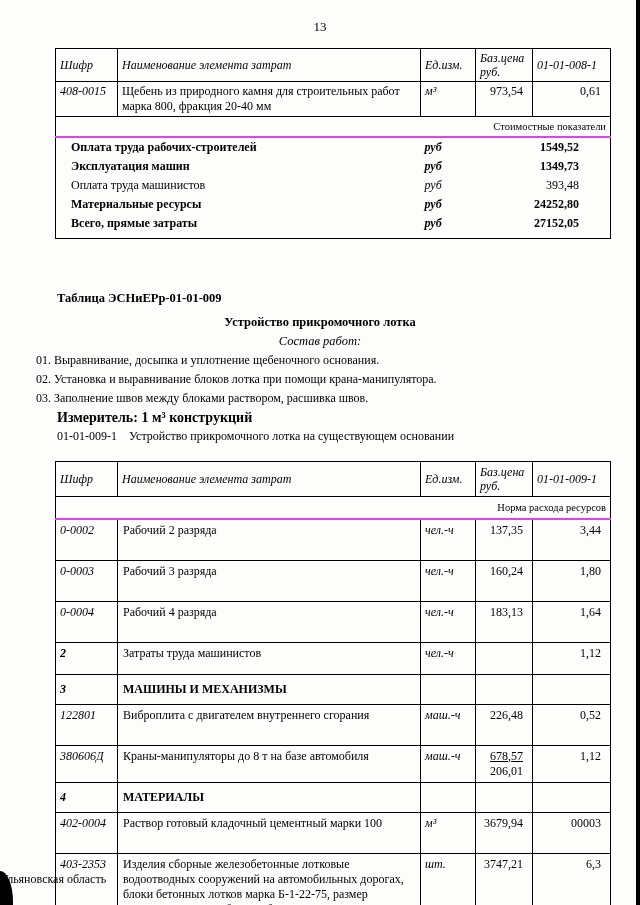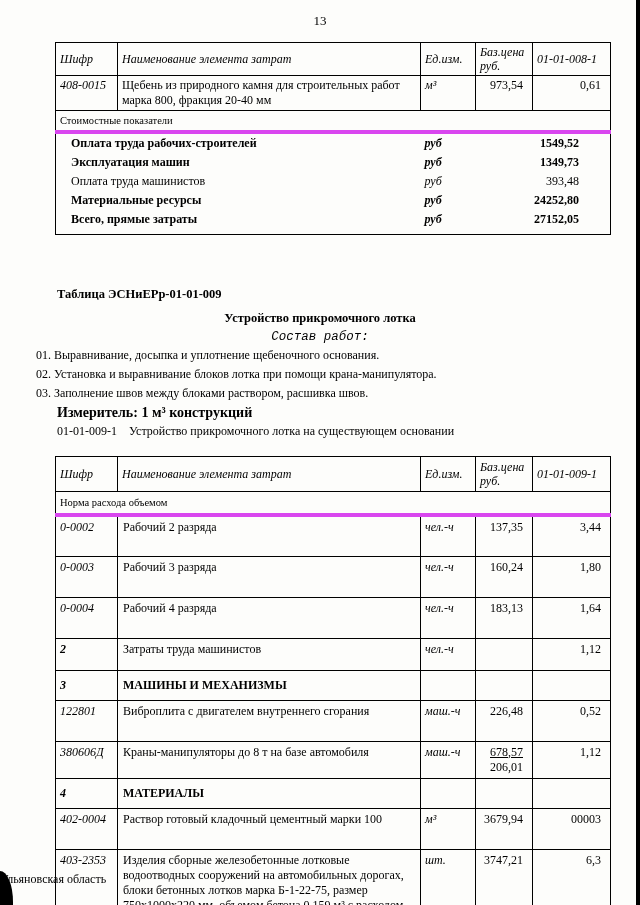--- a/index.html
+++ b/index.html
@@ -12,7 +12,7 @@
     position: relative;
     overflow: hidden;
   }
-  .page-num { padding-top: 13px; text-align: center; font-size: 13px; }
+  .page-num { padding-top: 19px; text-align: center; font-size: 13px; }
 
   
   .t {

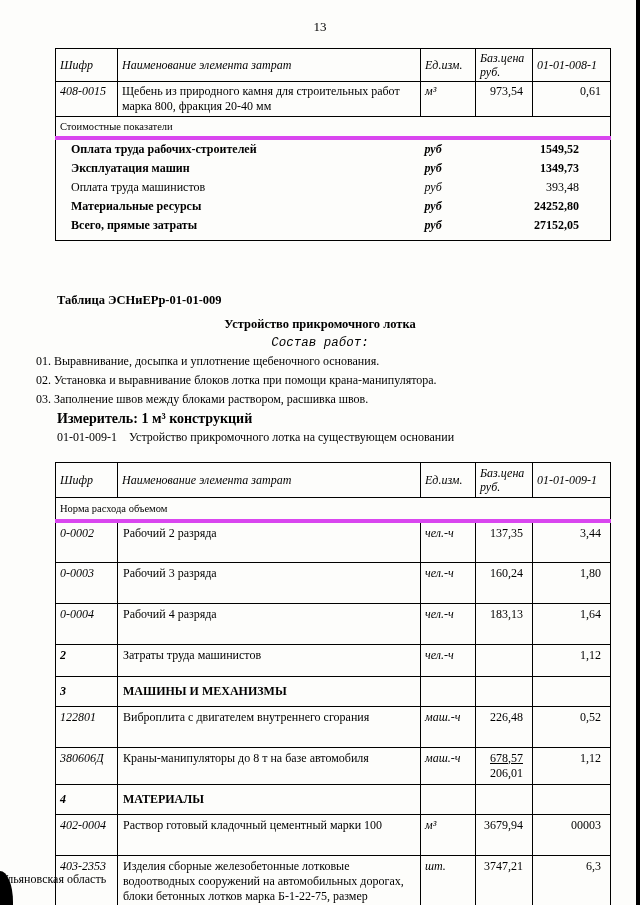--- a/index.html
+++ b/index.html
@@ -34,8 +34,8 @@
   .t1 { margin-top: 13px; }
   .hrow td { height: 33px; vertical-align: middle; line-height: 14px; }
   .note {
-    text-align: left; font-size: 10.5px; height: 17px;
-    padding: 1px 7px; border-bottom: 4px solid #d946ef;
+    text-align: right; font-size: 10.5px; height: 17px;
+    padding: 1px 7px; border-bottom: 2px solid #d946ef;
     line-height: 13px; vertical-align: middle;
   }
   .crow td { line-height: 19px; padding: 0 4px; }

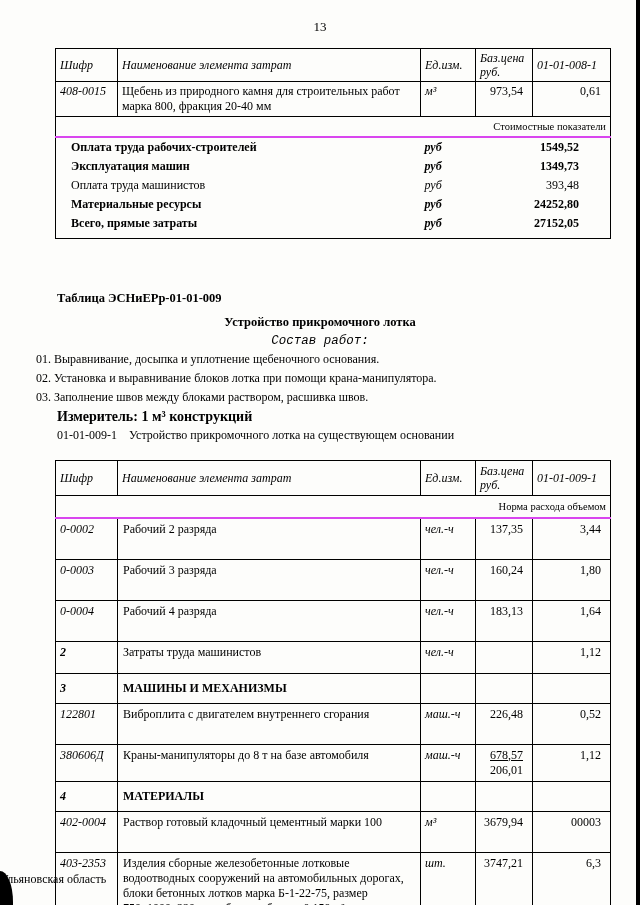--- a/index.html
+++ b/index.html
@@ -46,7 +46,7 @@
   
   .tbl-label { margin: 52px 0 0 57px; font-weight: bold; font-size: 12.5px; }
   .work-title { text-align: center; font-weight: bold; font-size: 12.5px; margin-top: 9px; }
-  .works-label { text-align: center; font-style: italic; font-size: 12.5px; margin-top: 4px; font-family: Liberation Mono, monospace; }
+  .works-label { text-align: center; font-style: italic; font-size: 12.5px; margin-top: 4px; }
   .works { margin-top: 2px; }
   .work-item { margin-left: 36px; font-size: 12px; line-height: 19px; }
   .measure { margin-left: 57px; font-weight: bold; font-size: 14px; line-height: 19px; }

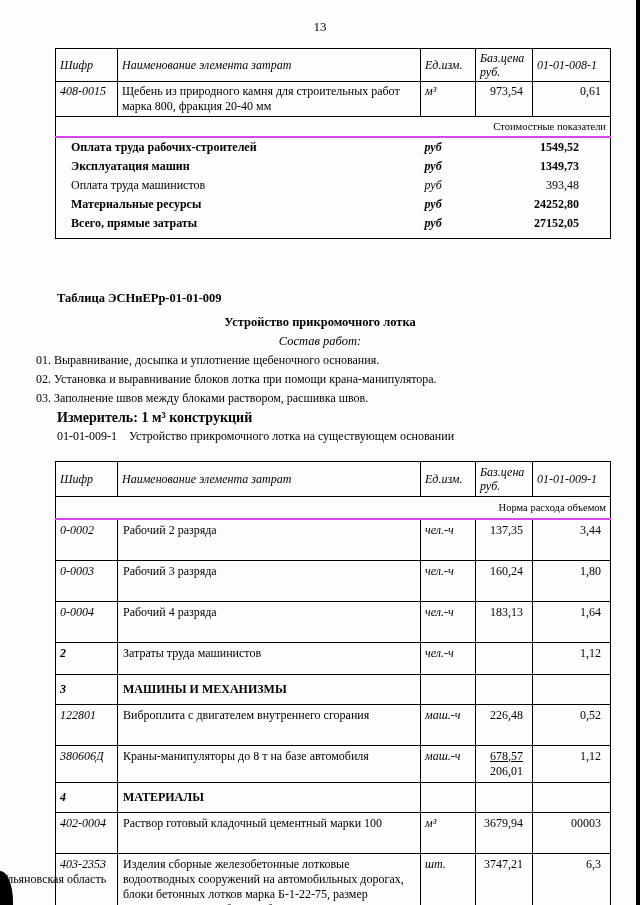--- a/index.html
+++ b/index.html
@@ -164,7 +164,7 @@
     <td class="b c">01-01-009-1</td>
   </tr>
   <tr>
-    <td colspan="5" class="note">Норма расхода объемом</td>
+    <td colspan="5" class="note">Норма расхода ресурсов</td>
   </tr>
   <tr class="r25">
     <td class="b c">0-0002</td>

